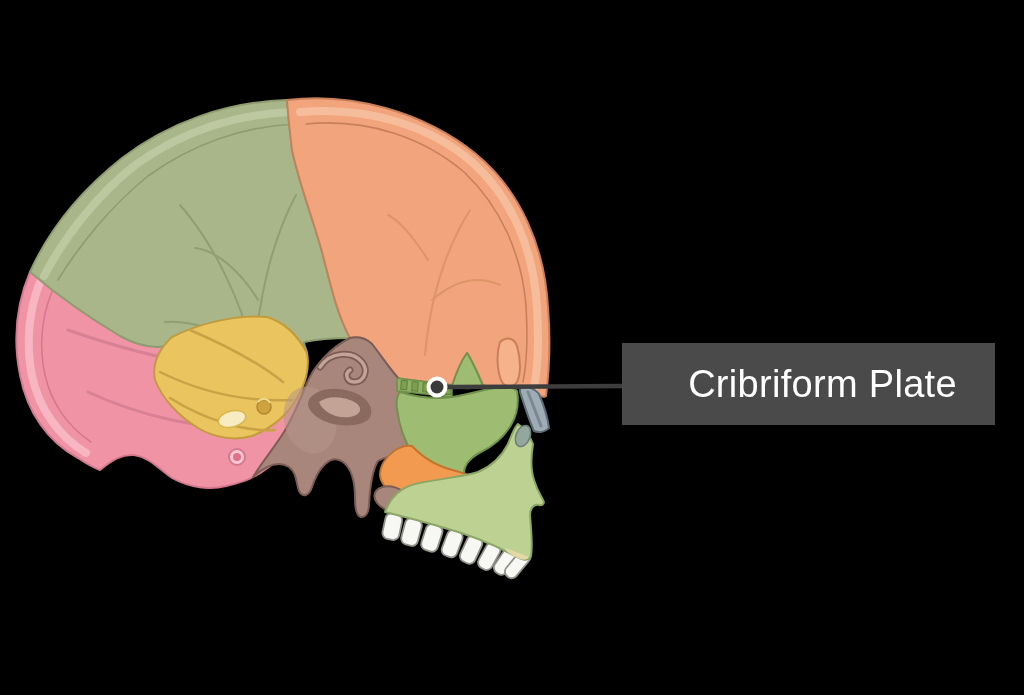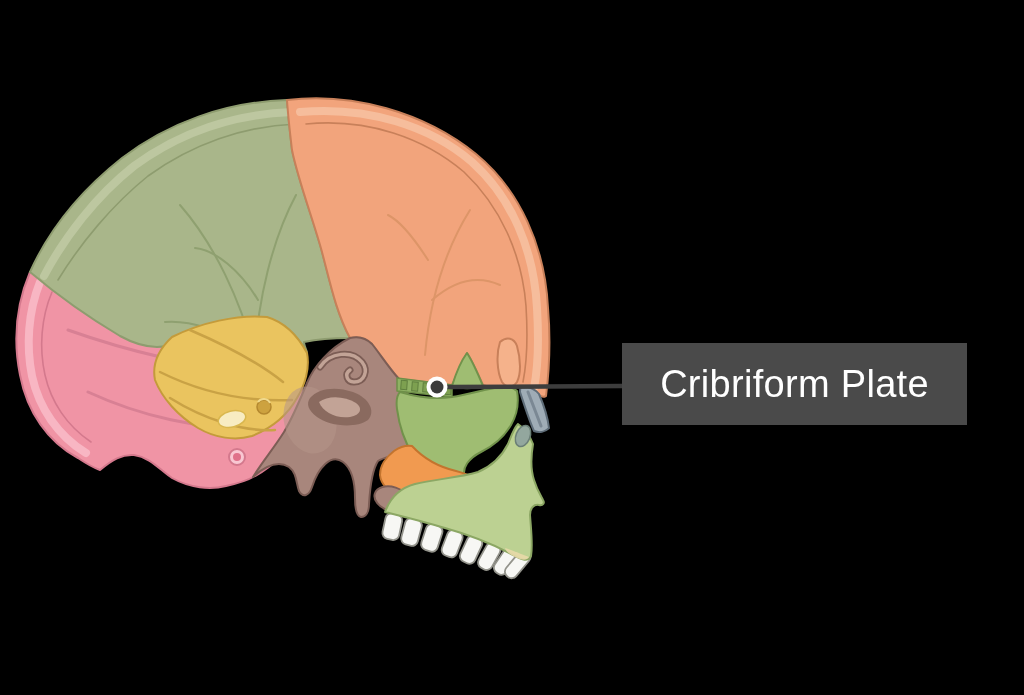--- a/index.html
+++ b/index.html
@@ -10,7 +10,7 @@
     position:absolute;left:622px;top:343px;width:345px;height:82px;
     background:var(--label-bg,#4a4a4a);color:var(--label-text,#fff);
     display:flex;align-items:center;justify-content:center;
-    font-size:38px;font-weight:500;letter-spacing:.3px;white-space:nowrap;
+    font-size:38px;font-weight:500;letter-spacing:.3px;white-space:nowrap;padding-left:28px;
   }
   
   .c-occipital{fill:var(--occipital)}

